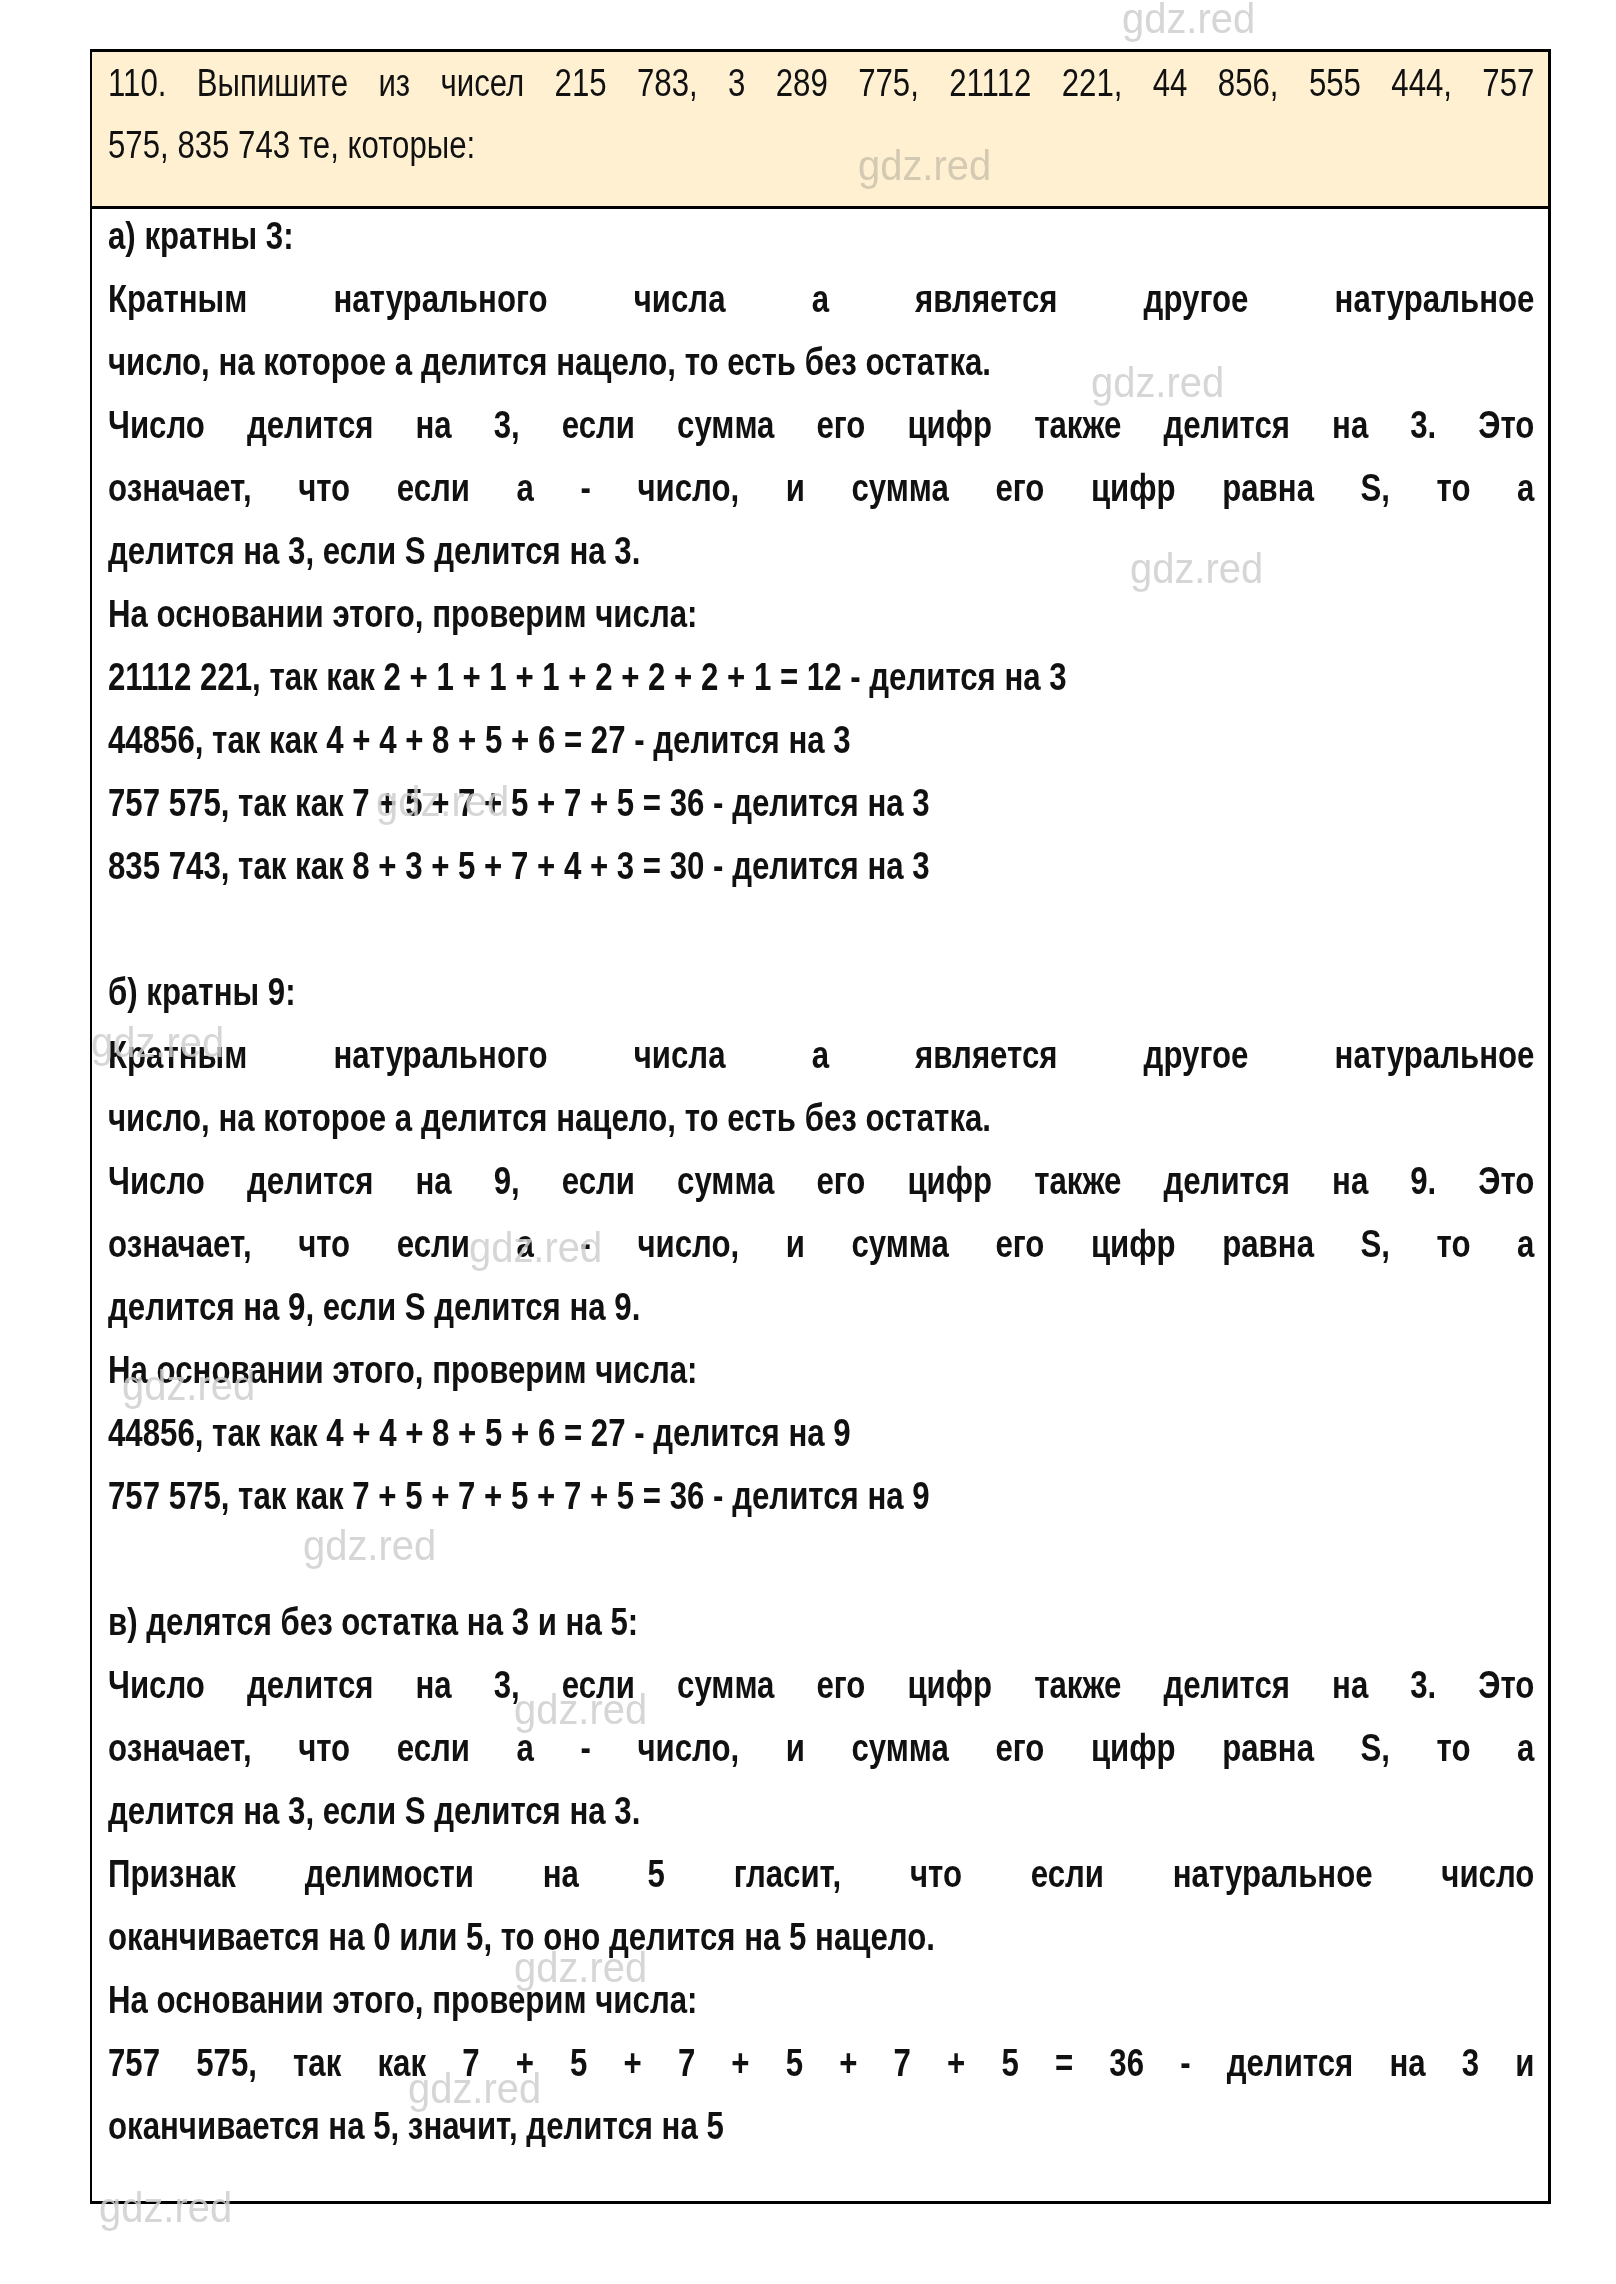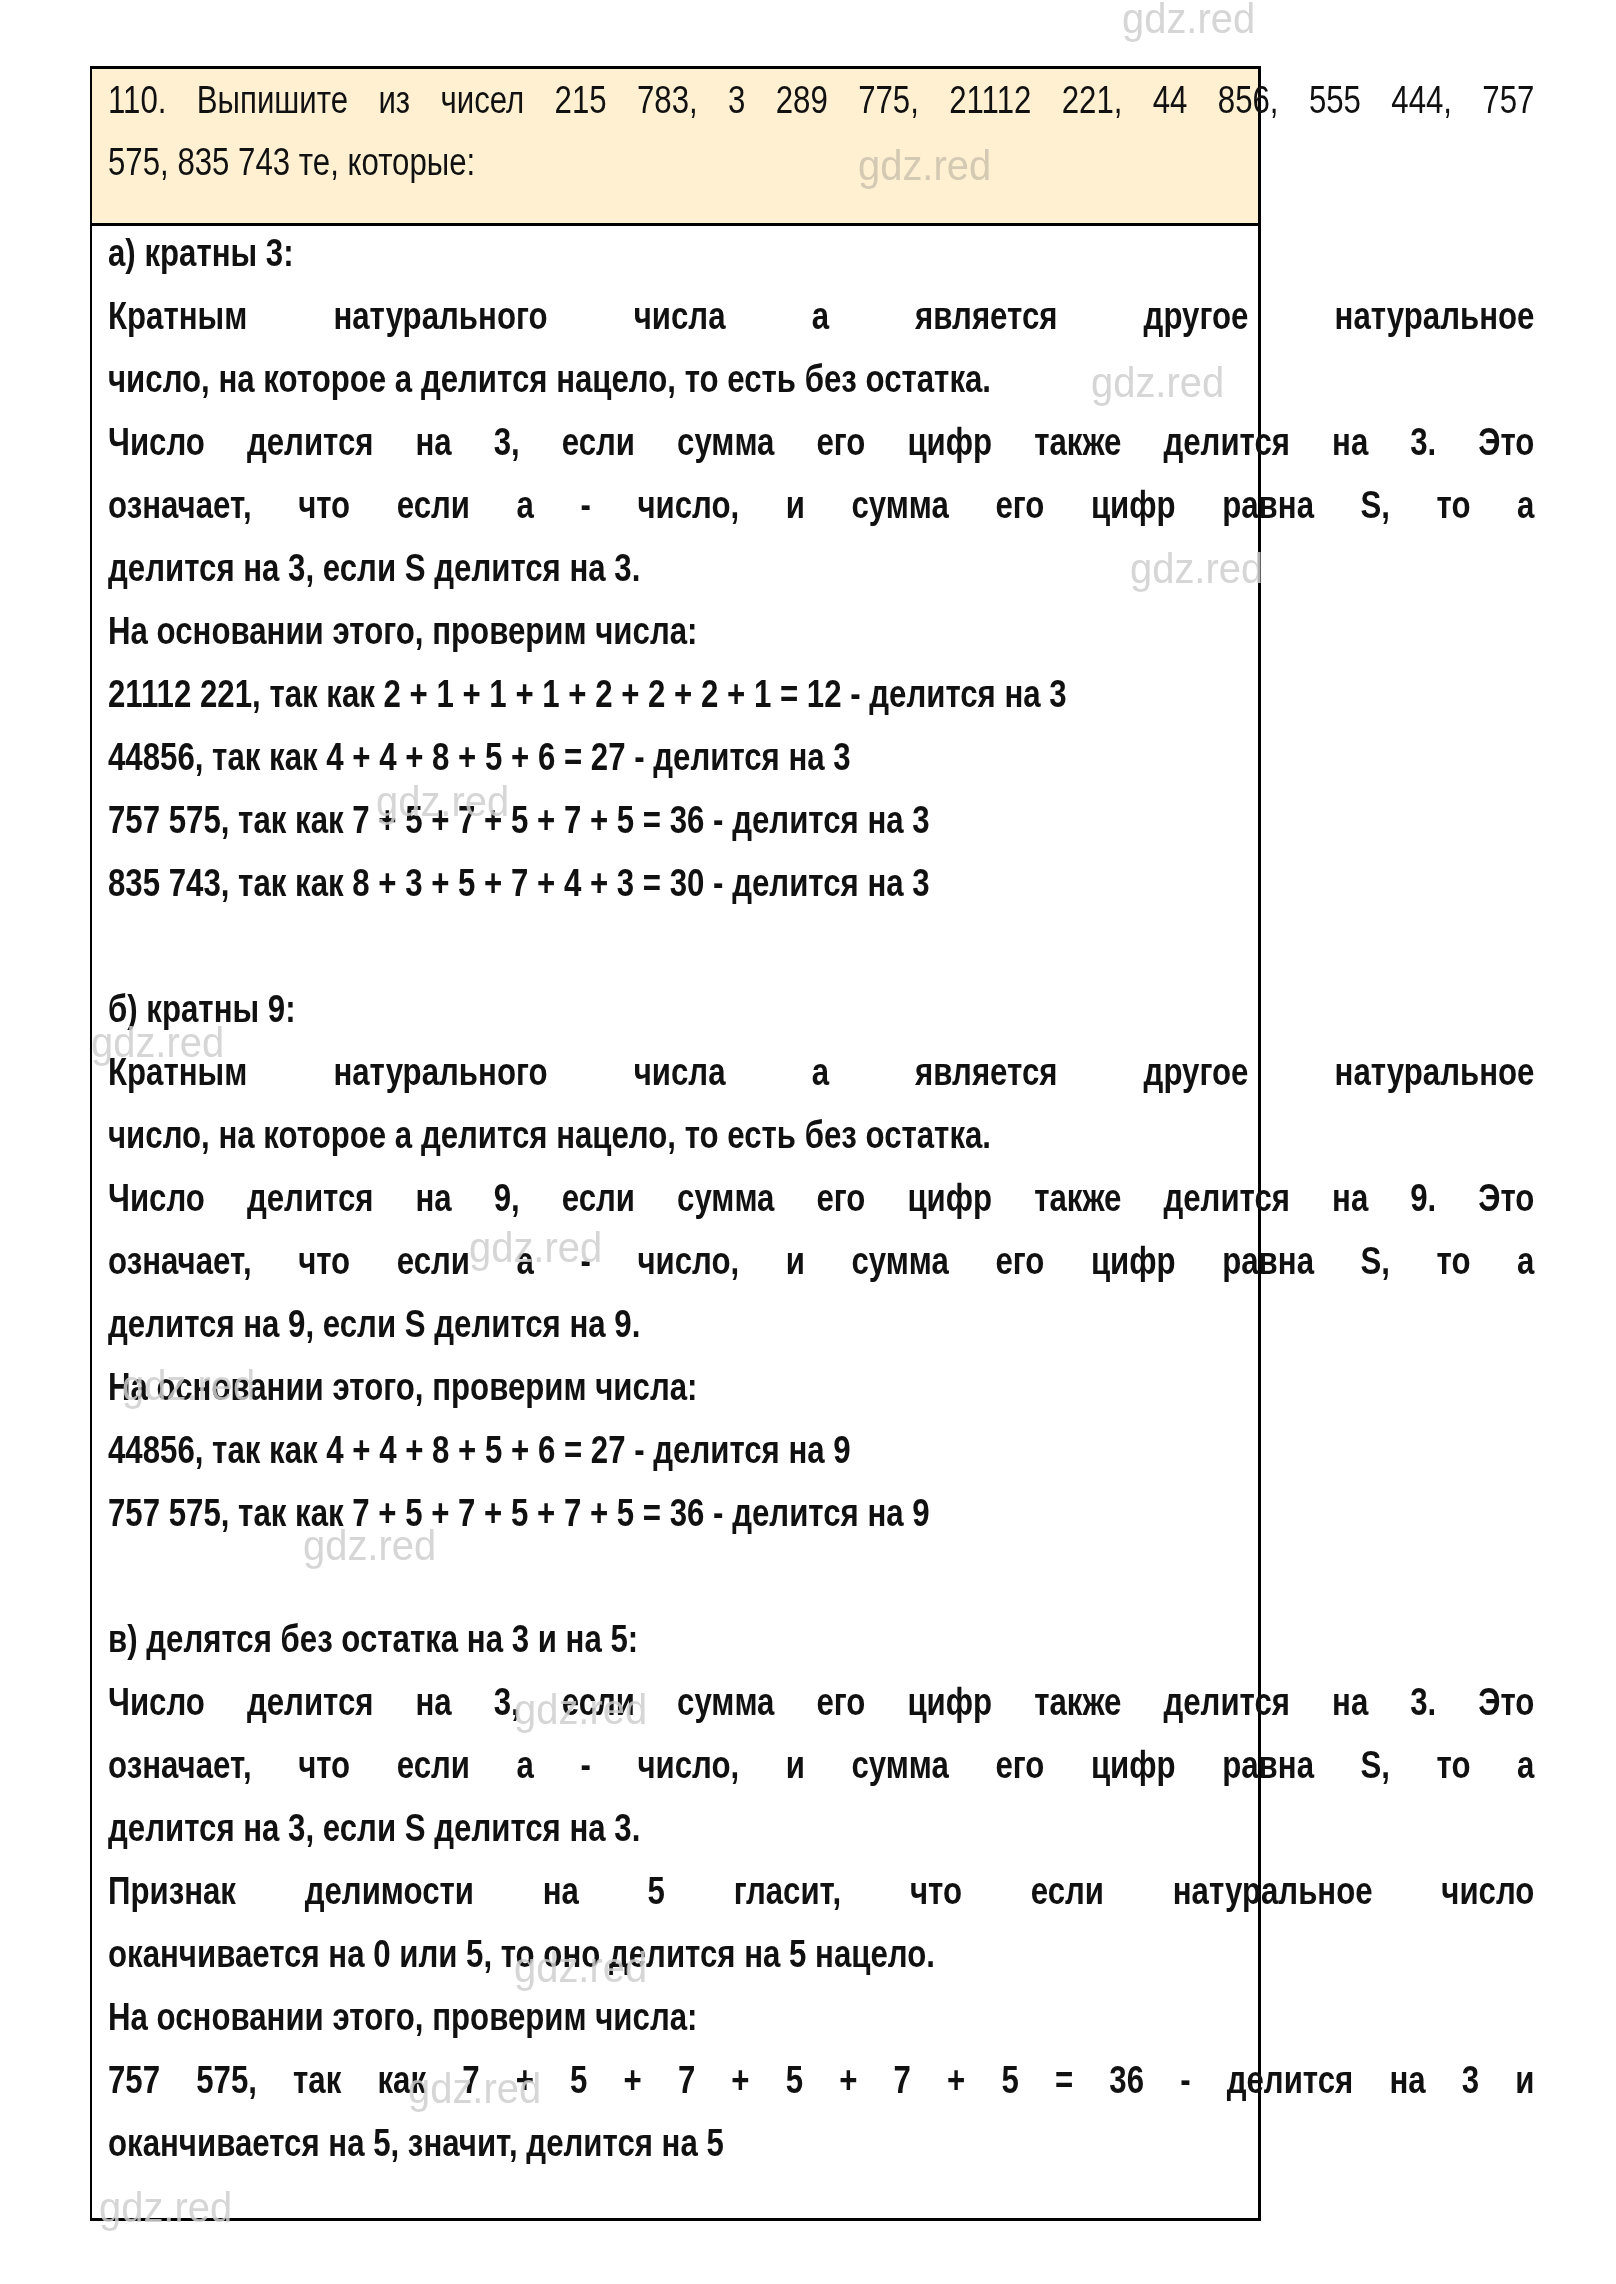--- a/index.html
+++ b/index.html
@@ -19,7 +19,7 @@
       position: absolute;
       left: 90px;
       top: 49px;
-      width: 1171px;   
+      width: 1461px;   
       height: 2155px;  
       box-sizing: border-box;
       border-top: 3.3px solid #000;
@@ -27,7 +27,6 @@
       border-right: 3.3px solid #000;
       border-bottom: 3.9px solid #000;
       background: #ffffff;
-      margin-top: 17px;
     }
     .task-header {
       position: absolute;

